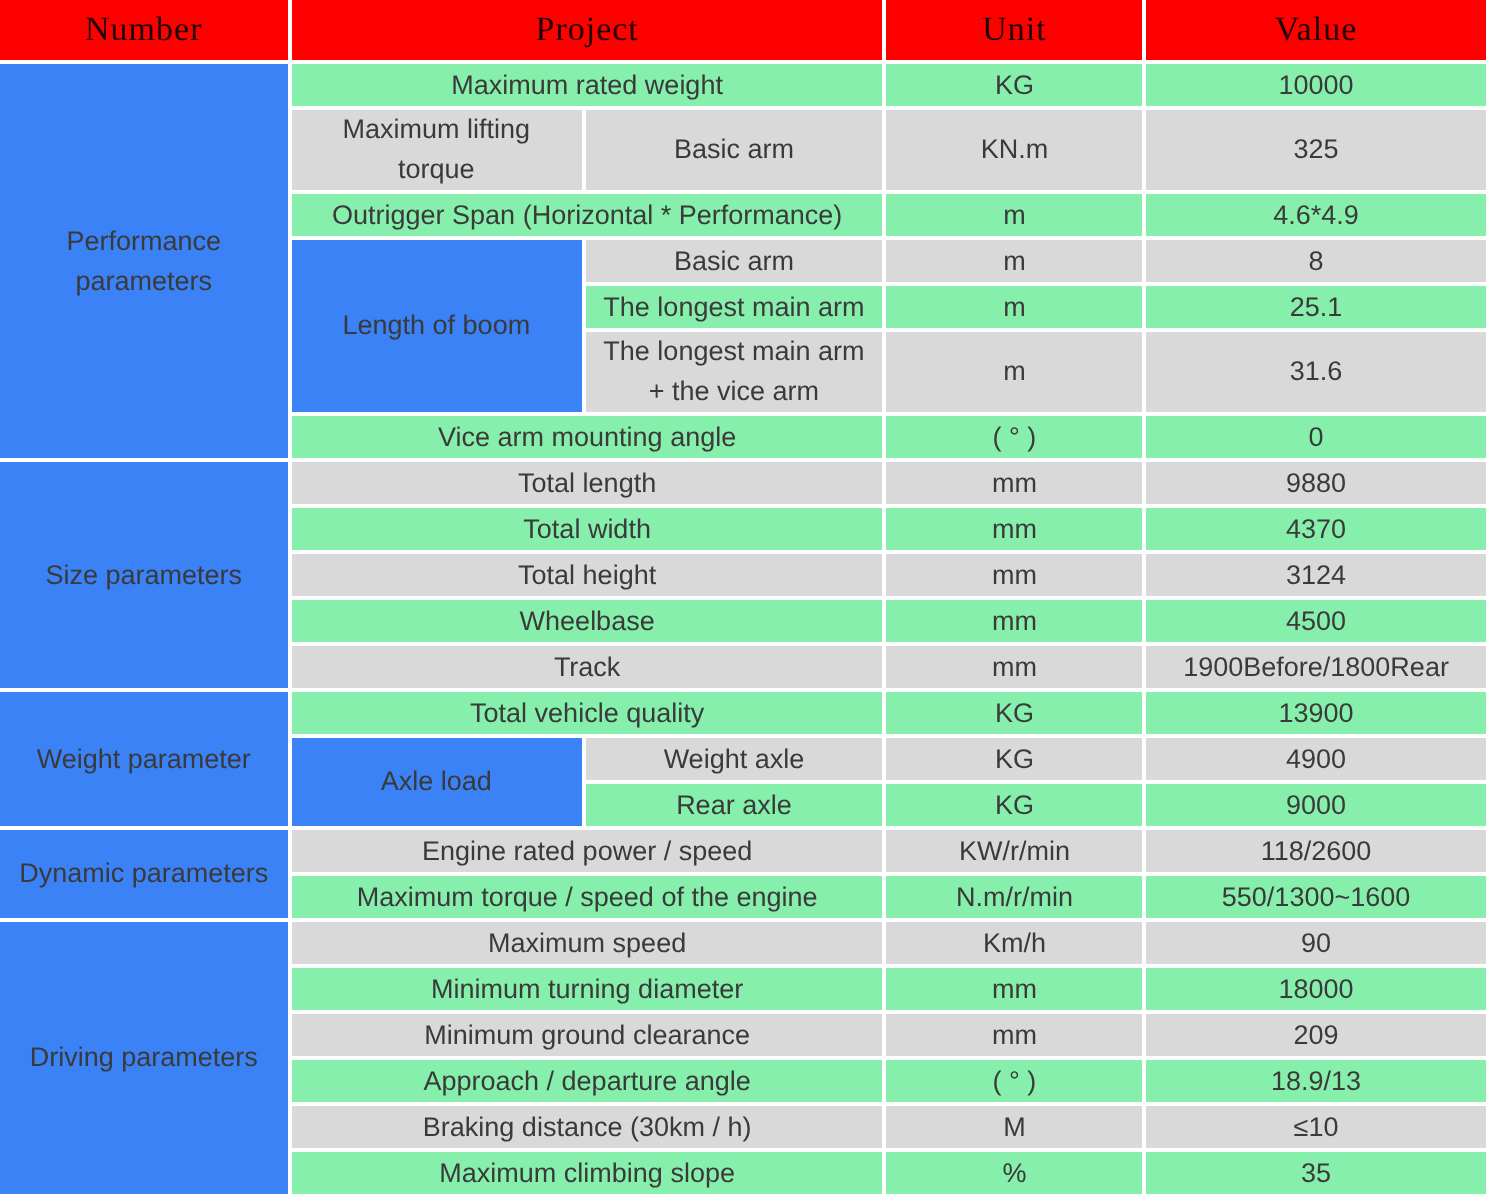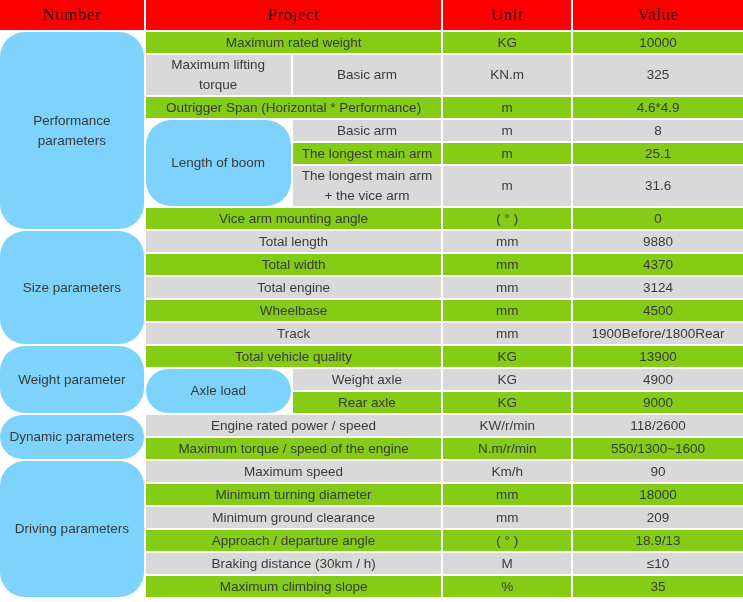--- a/index.html
+++ b/index.html
@@ -47,7 +47,7 @@
     padding: 0 5px;
     overflow: hidden;
   }
-  td.light { background: #84cc16; }
+  td.light { background: #86efac; }
   td.dark  { background: #d9d9d9; }
   td.group { background: #7dd3fc; border-radius: 25px; }
   tr.tall td { height: 40px; }

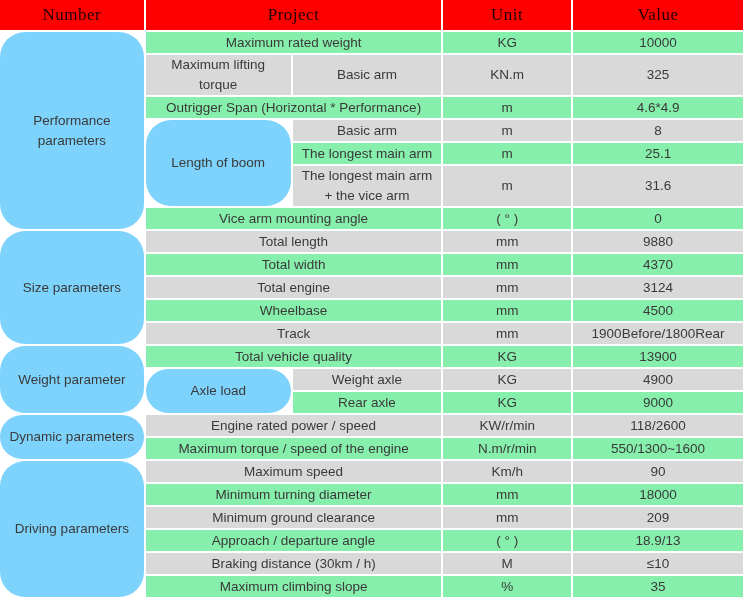--- a/index.html
+++ b/index.html
@@ -49,7 +49,7 @@
   }
   td.light { background: #86efac; }
   td.dark  { background: #d9d9d9; }
-  td.group { background: #7dd3fc; border-radius: 25px; }
+  td.group { background: #3b82f6; }
   tr.tall td { height: 40px; }
 </style>
 </head>

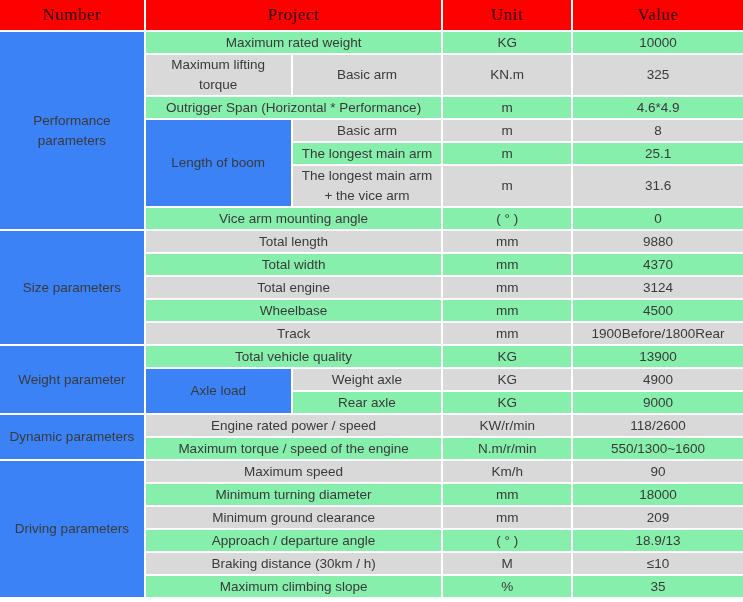--- a/index.html
+++ b/index.html
@@ -124,7 +124,7 @@
     <td class="light">4370</td>
   </tr>
   <tr>
-    <td class="dark" colspan="2">Total engine</td>
+    <td class="dark" colspan="2">Total height</td>
     <td class="dark">mm</td>
     <td class="dark">3124</td>
   </tr>

